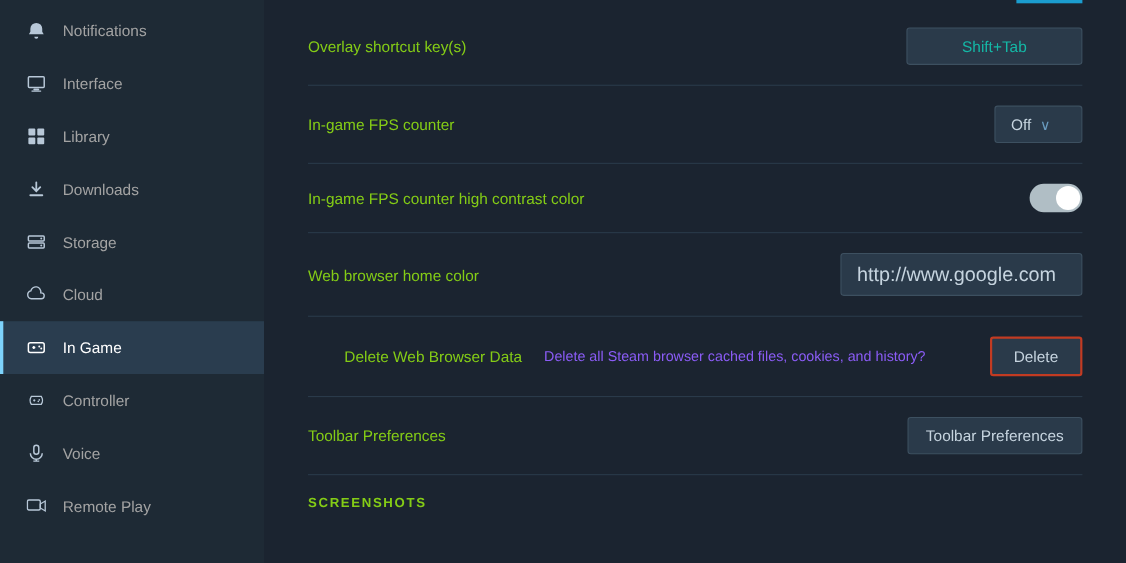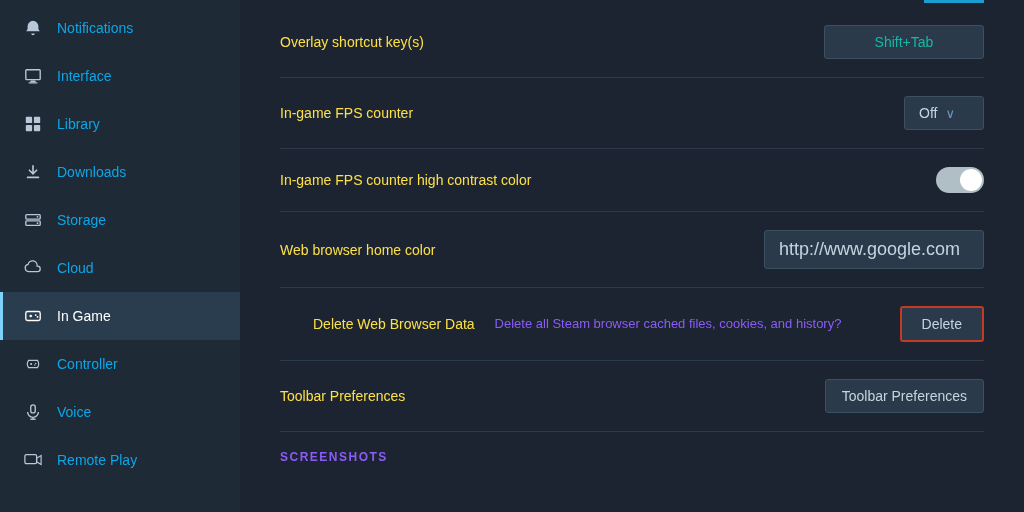--- a/index.html
+++ b/index.html
@@ -29,7 +29,7 @@
       padding: 14px 20px;
       cursor: pointer;
       font-size: 15px;
-      color: #0ea5e9;
+      color: #a3a3a3;
       gap: 14px;
       border-left: 3px solid transparent;
     }

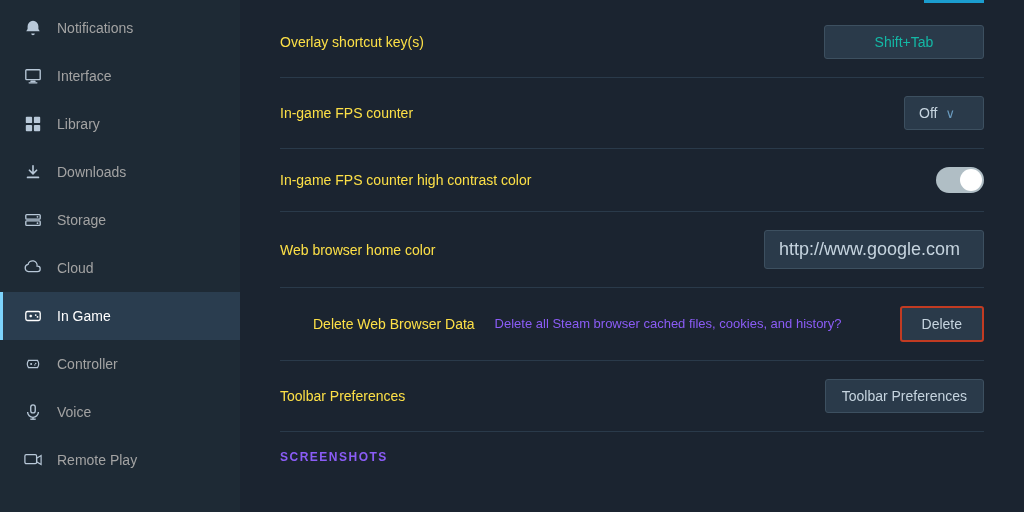--- a/index.html
+++ b/index.html
@@ -74,7 +74,7 @@
     }
     .setting-label {
       font-size: 14px;
-      color: #fde047;
+      color: #84cc16;
     }
     .setting-label.muted {
       color: #8b5cf6;

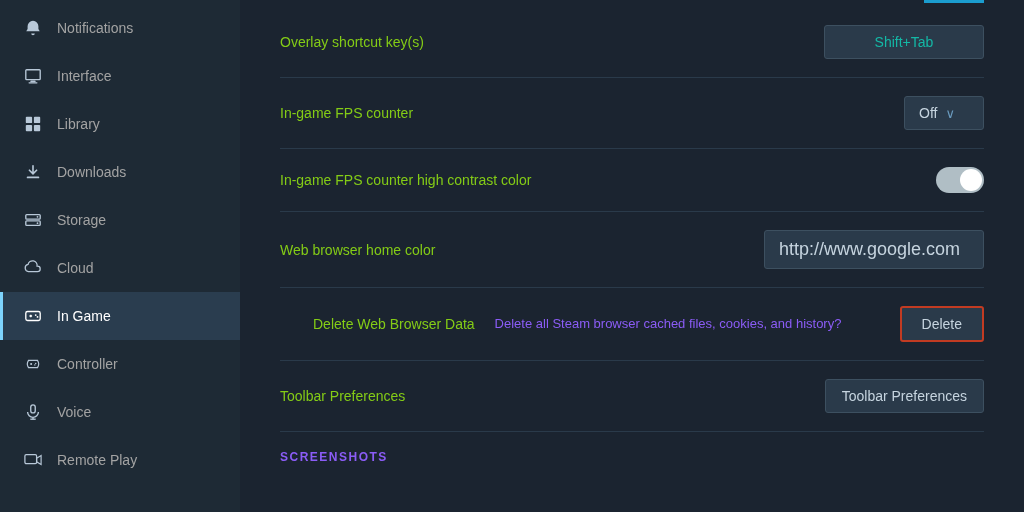--- a/index.html
+++ b/index.html
@@ -182,7 +182,7 @@
       font-size: 12px;
       font-weight: bold;
       letter-spacing: 1.5px;
-      color: #8b5cf6;
+      color: #84cc16;
       padding: 18px 0 4px 0;
       text-transform: uppercase;
     }

